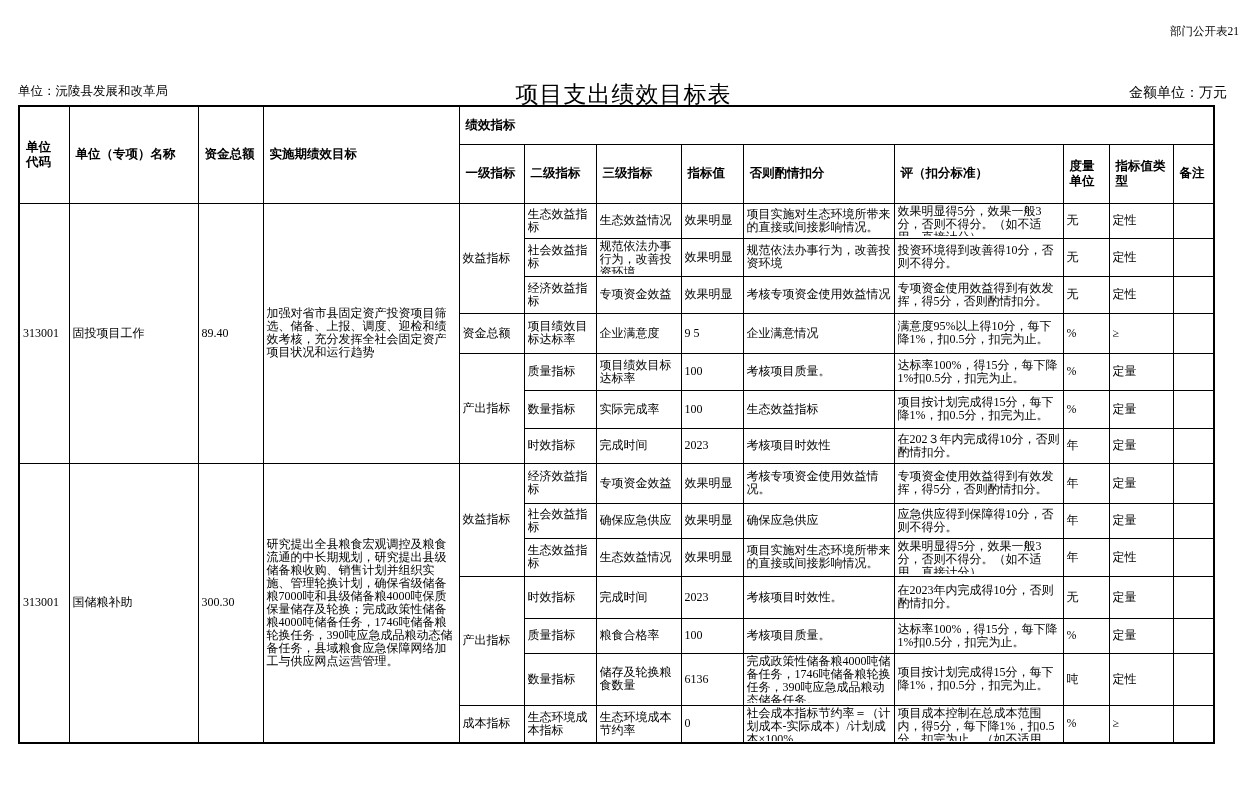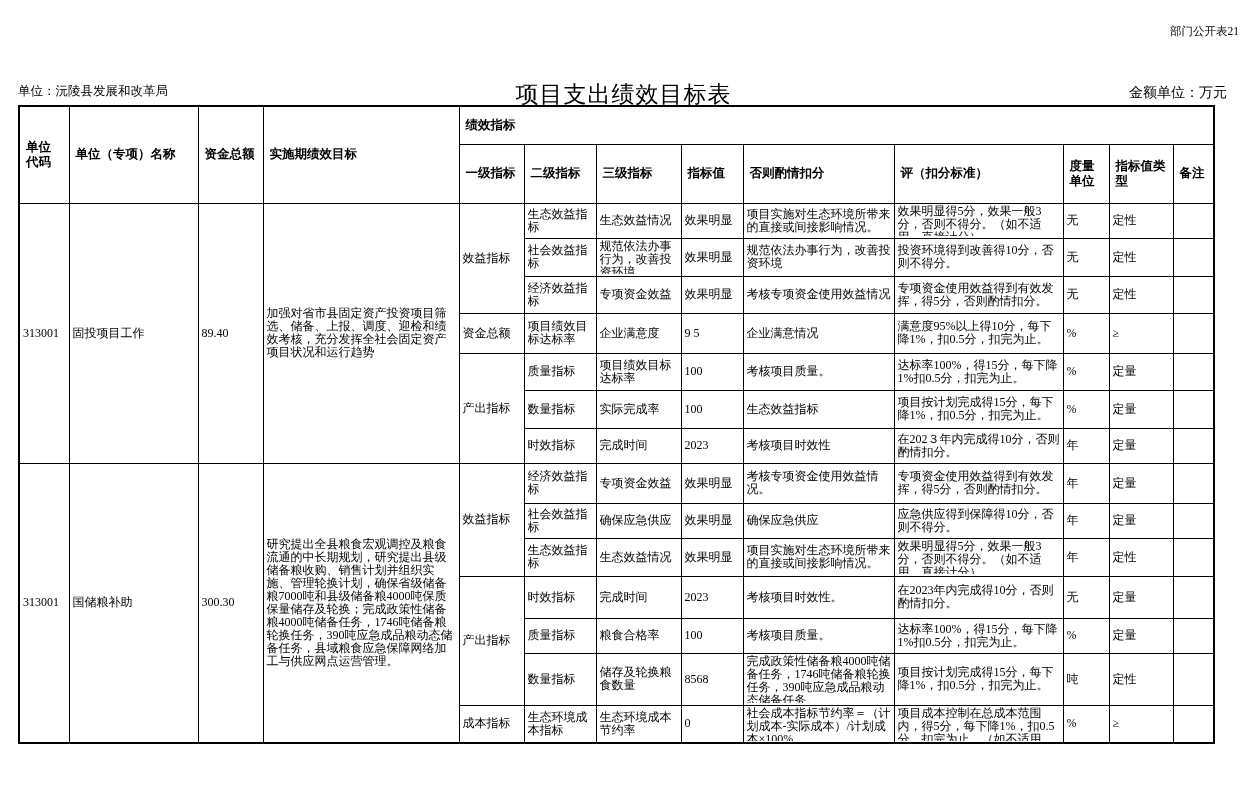--- a/index.html
+++ b/index.html
@@ -421,7 +421,7 @@
             <div class="c">储存及轮换粮食数量</div>
           </td>
         <td>
-            <div class="c">8568</div>
+            <div class="c">6136</div>
           </td>
         <td>
             <div class="c">完成政策性储备粮4000吨储备任务，1746吨储备粮轮换任务，390吨应急成品粮动态储备任务。</div>

